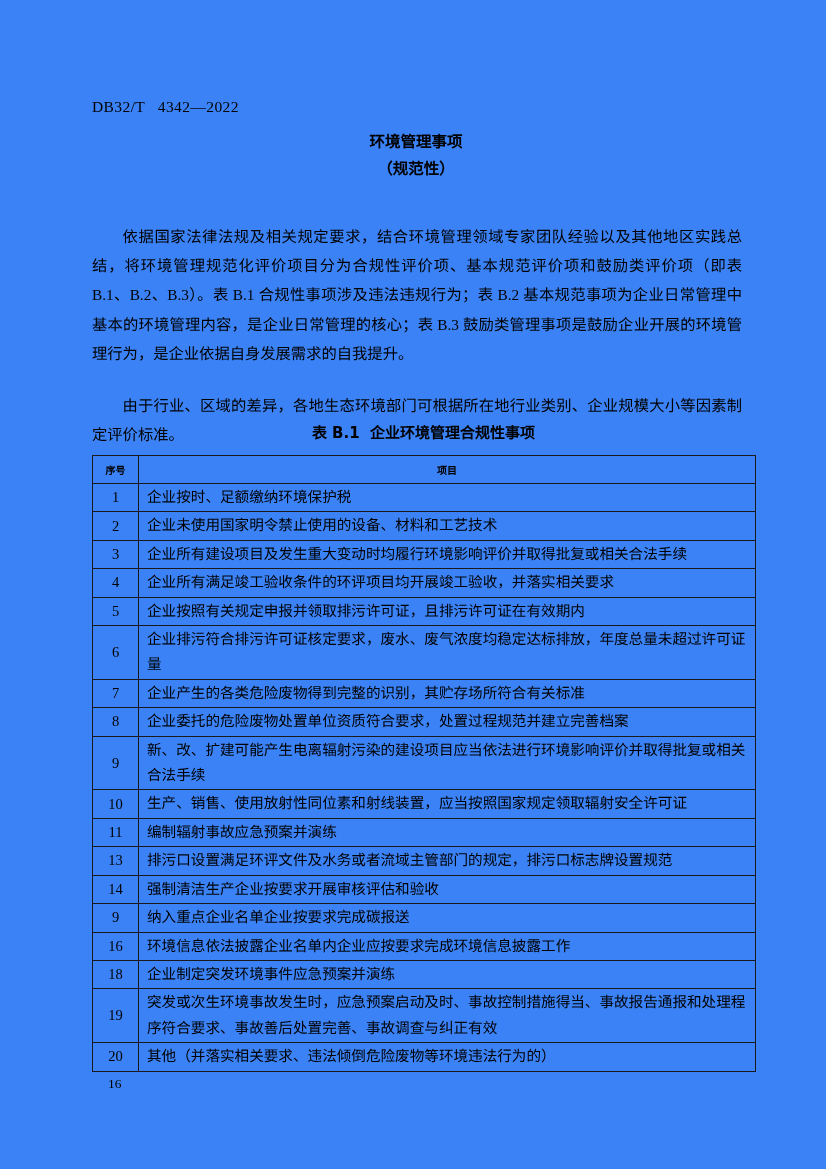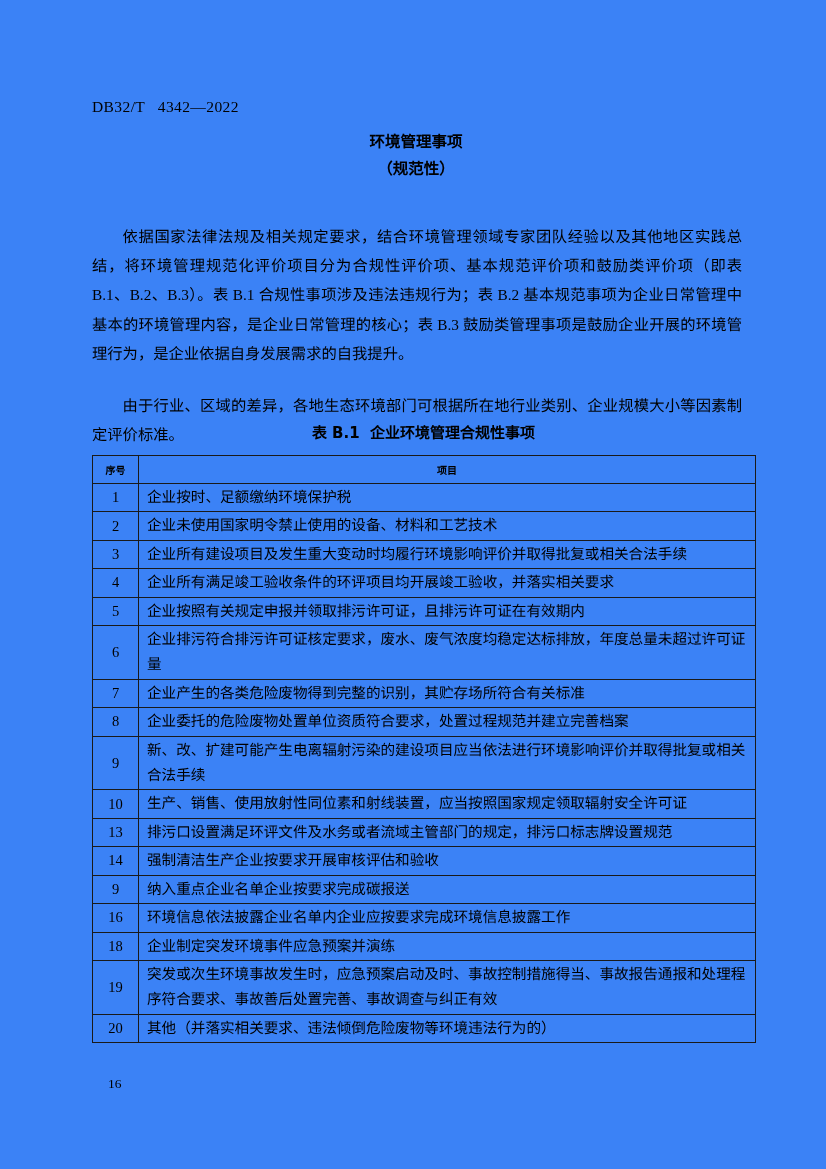--- a/index.html
+++ b/index.html
@@ -213,6 +213,10 @@
             <td class="item">生产、销售、使用放射性同位素和射线装置，应当按照国家规定领取辐射安全许可证</td>
           </tr>
           <tr class="single">
+            <td class="no">11</td>
+            <td class="item">编制辐射事故应急预案并演练</td>
+          </tr>
+          <tr class="single">
             <td class="no">13</td>
             <td class="item">排污口设置满足环评文件及水务或者流域主管部门的规定，排污口标志牌设置规范</td>
           </tr>

